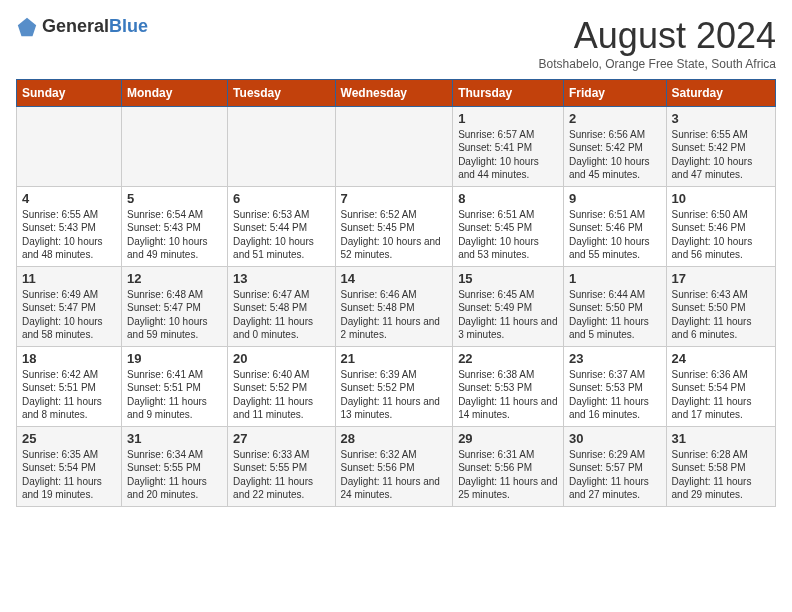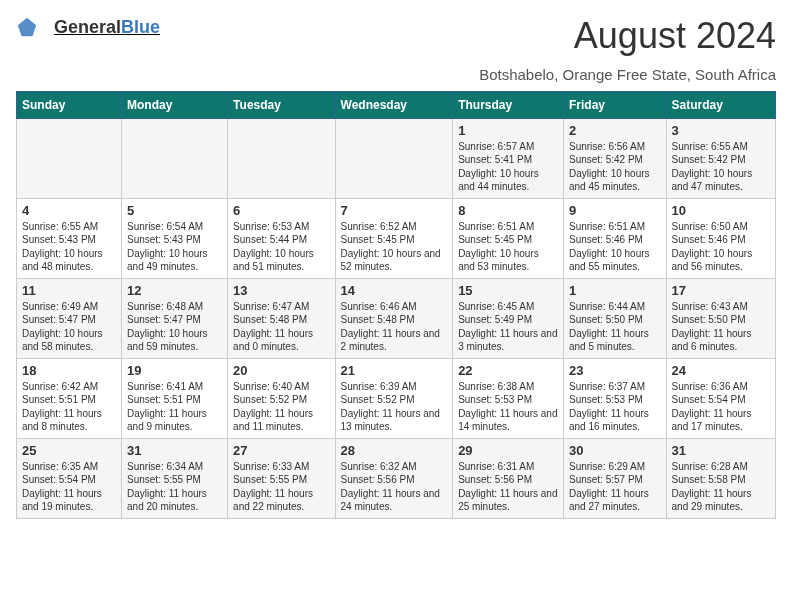--- a/index.html
+++ b/index.html
@@ -18,9 +18,8 @@
     }
     .logo {
       display: flex;
-      align-items: flex-end;
-      gap: 16px;
-      text-decoration: underline;
+      align-items: flex-start;
+      gap: 4px;
     }
     .logo-text-general {
       font-size: 18px;

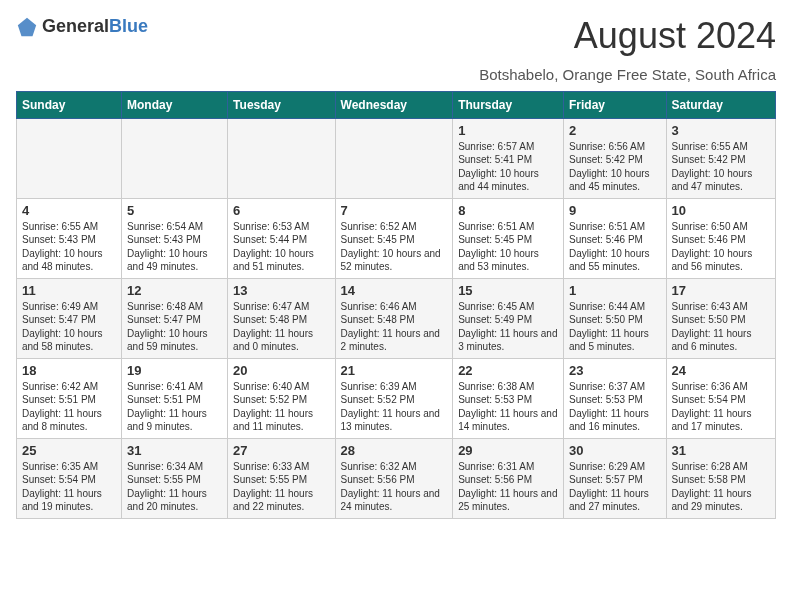--- a/index.html
+++ b/index.html
@@ -45,9 +45,9 @@
       line-height: 1.1;
     }
     .subtitle {
-      font-size: 15px;
+      font-size: 12px;
       color: #555;
-      margin-top: 10px;
+      margin-top: 1px;
     }
     table {
       width: 100%;

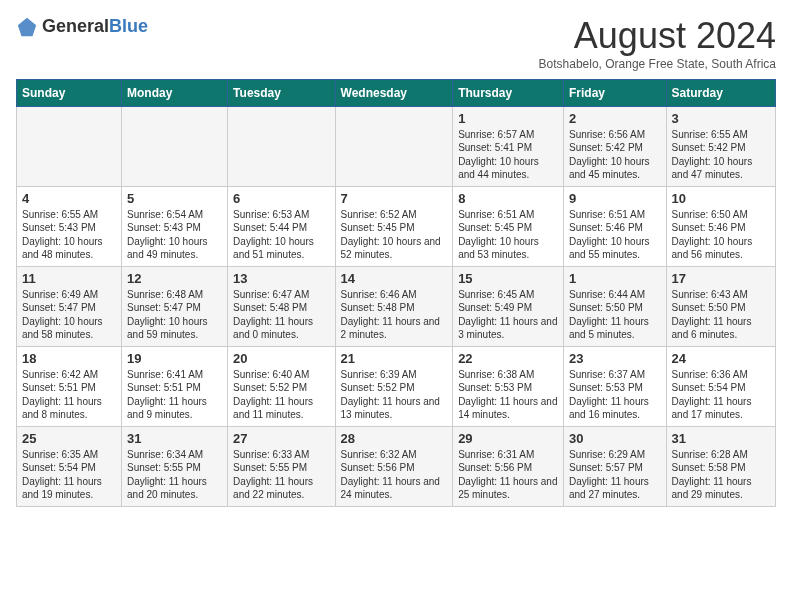--- a/index.html
+++ b/index.html
@@ -55,7 +55,7 @@
       font-size: 10.5px;
     }
     thead tr th {
-      background: #0f766e;
+      background: #c2410c;
       color: #fff;
       padding: 6px 5px;
       text-align: left;

